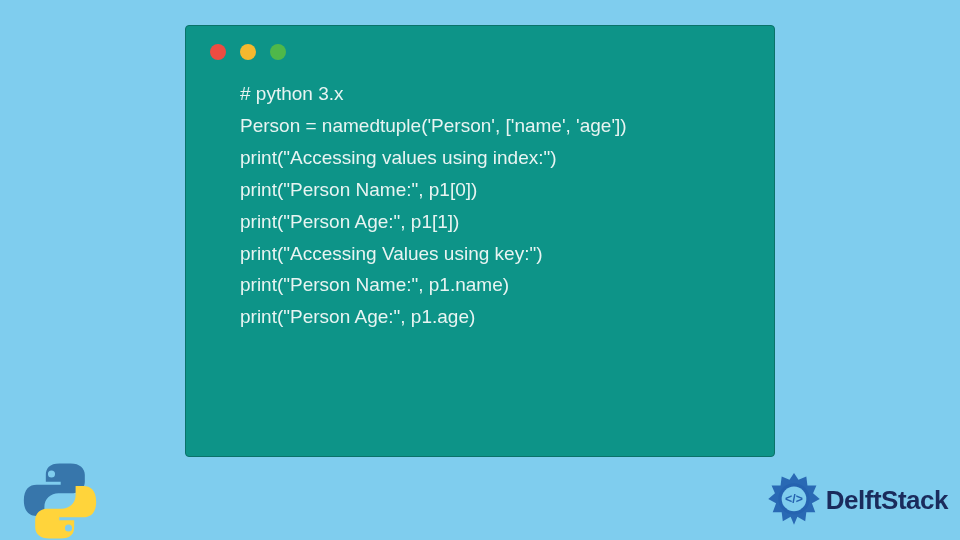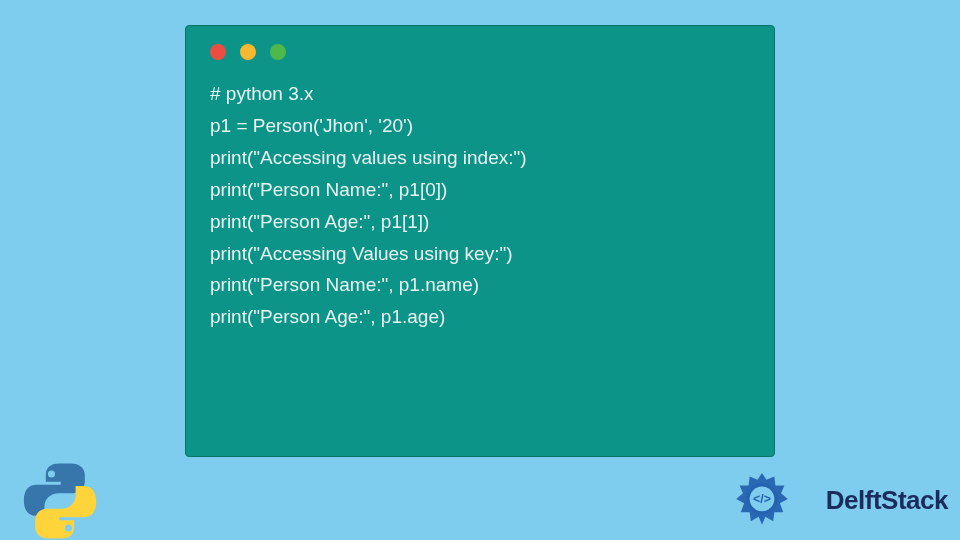--- a/index.html
+++ b/index.html
@@ -46,6 +46,7 @@
     }
     .code-line {
       white-space: pre;
+      margin-left: 30px;
     }
     .python-logo {
       position: absolute;

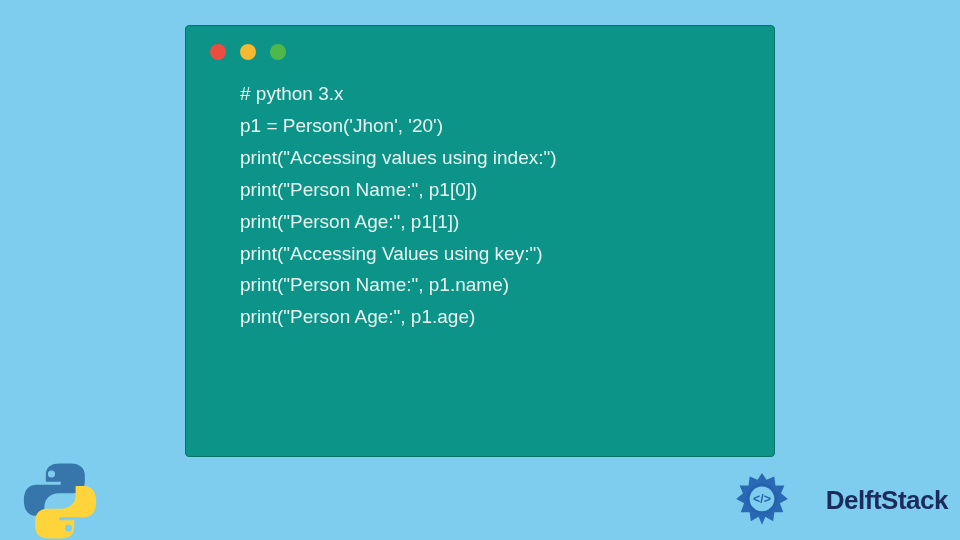--- a/index.html
+++ b/index.html
@@ -86,6 +86,7 @@
   </div>
   <div class="code-lines">
     <div class="code-line"># python 3.x</div>
+    <div class="code-line">Person = namedtuple('Person', ['name', 'age'])</div>
     <div class="code-line">p1 = Person('Jhon', '20')</div>
     <div class="code-line">print("Accessing values using index:")</div>
     <div class="code-line">print("Person Name:", p1[0])</div>

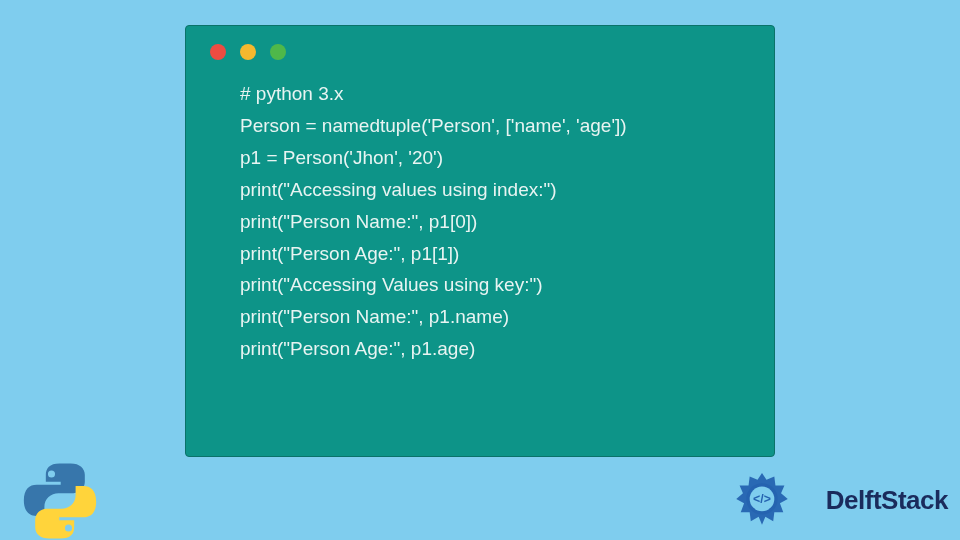--- a/index.html
+++ b/index.html
@@ -87,7 +87,6 @@
   <div class="code-lines">
     <div class="code-line"># python 3.x</div>
     <div class="code-line">Person = namedtuple('Person', ['name', 'age'])</div>
-    <div class="code-line">p1 = Person('Jhon', '20')</div>
     <div class="code-line">print("Accessing values using index:")</div>
     <div class="code-line">print("Person Name:", p1[0])</div>
     <div class="code-line">print("Person Age:", p1[1])</div>

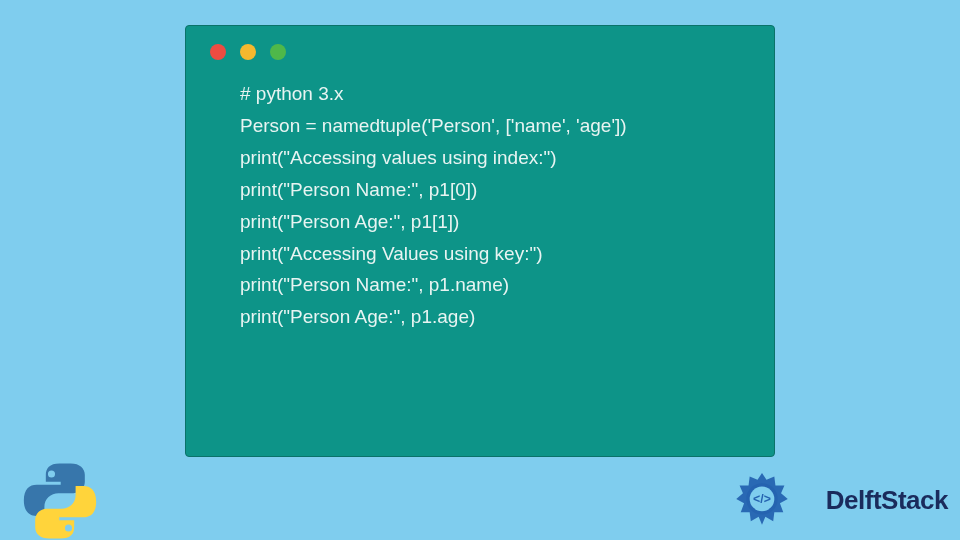--- a/index.html
+++ b/index.html
@@ -72,7 +72,6 @@
       font-weight: 600;
       color: #1a2b5c;
       letter-spacing: -0.5px;
-      margin-left: 32px;
     }
   </style>
 </head>

